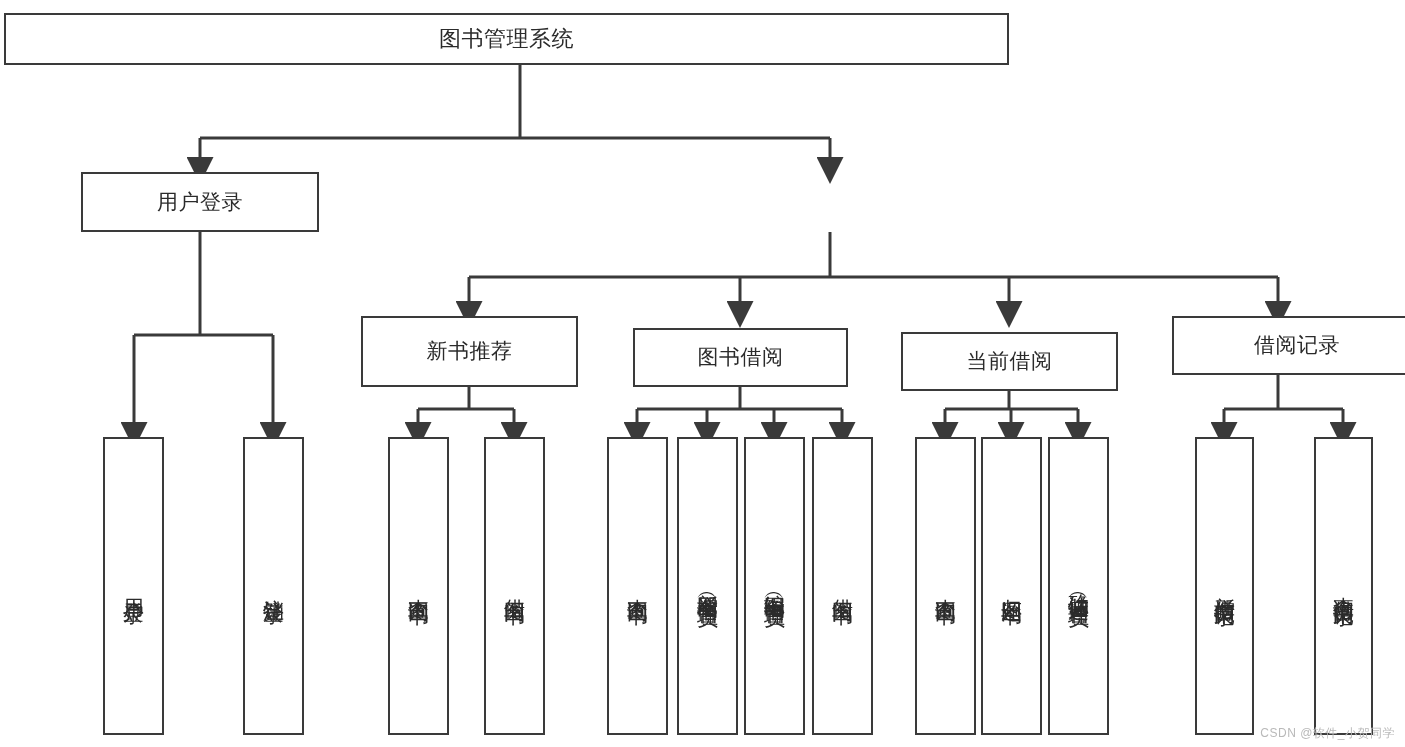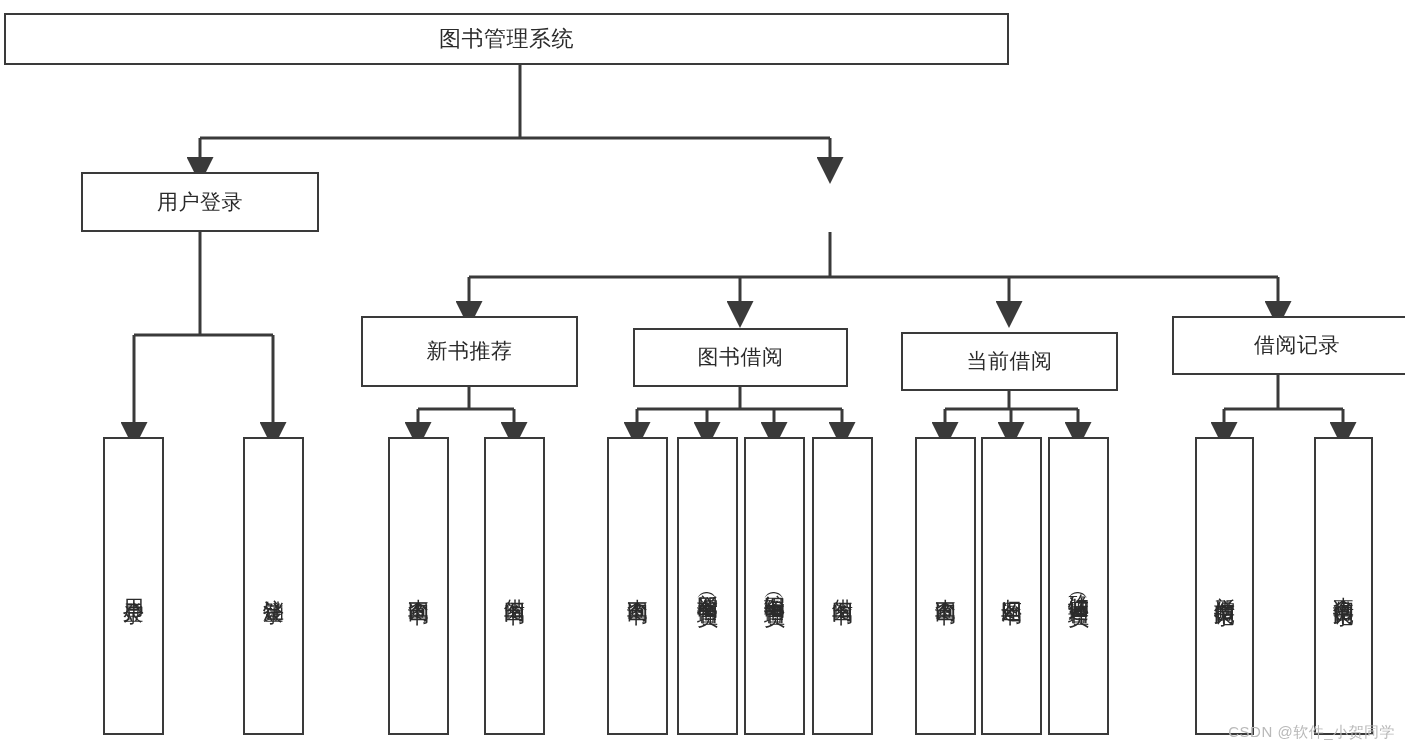--- a/index.html
+++ b/index.html
@@ -63,7 +63,7 @@
     position: absolute;
     right: 10px;
     bottom: 5px;
-    font-size: 15px;
+    font-size: 12px;
     color: #b9b9b9;
     letter-spacing: 0.5px;
     white-space: nowrap;

